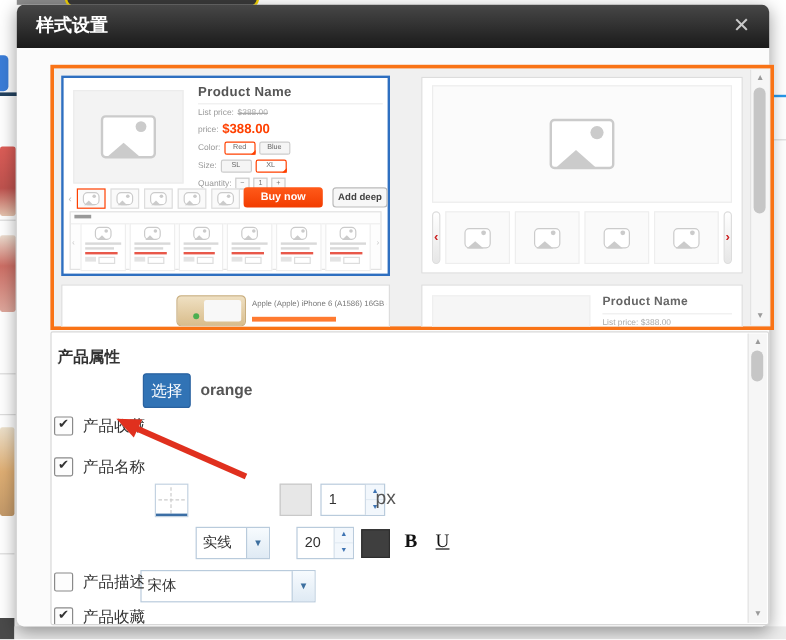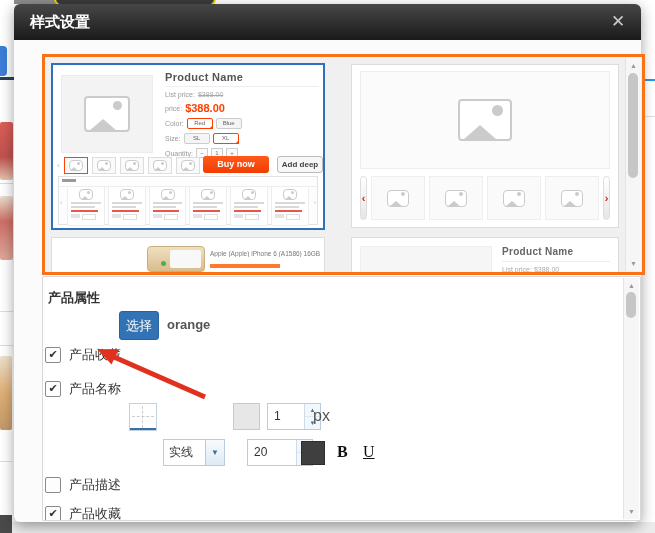--- a/index.html
+++ b/index.html
@@ -156,7 +156,7 @@
   #swatch-font{left:258px;top:2px;width:22px;height:22px;background:#3f3f3f;border:1px solid #2d2d2d;}
   .spinner{position:absolute;top:0;height:25px;background:#fff;border:1px solid #b9cbdc;}
   #width-spin{left:224px;width:52px;}
-  #size-spin{left:204px;width:46px;padding-left:18px;}
+  #size-spin{left:204px;width:46px;}
   .sp-val{position:absolute;left:6px;top:0;line-height:25px;font-size:12px;color:#333;}
   .sp-arrows{position:absolute;right:0;top:0;bottom:0;width:15px;border-left:1px solid #cfdbe7;
              display:flex;flex-direction:column;}

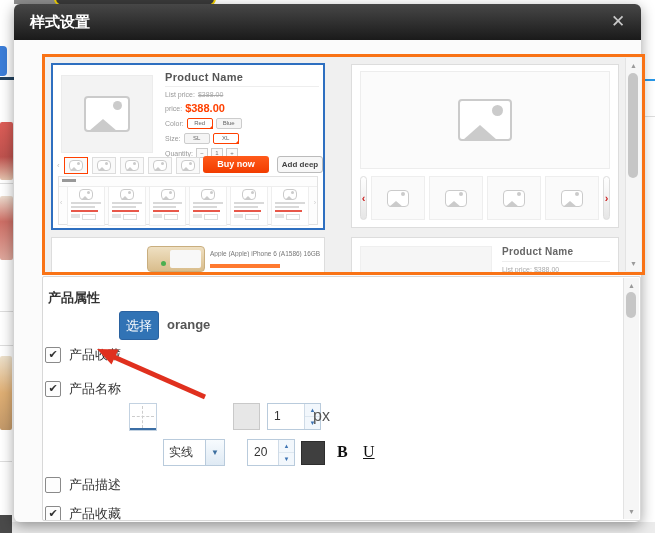--- a/index.html
+++ b/index.html
@@ -415,6 +415,10 @@
       </div>
 
       <div class="ctl-row" id="font-row">
+        <div class="dropdown" id="font-dd">
+          <span class="dd-text">宋体</span>
+          <span class="dd-arrow">▼</span>
+        </div>
         <div class="spinner" id="size-spin">
           <span class="sp-val">20</span>
           <span class="sp-arrows">

